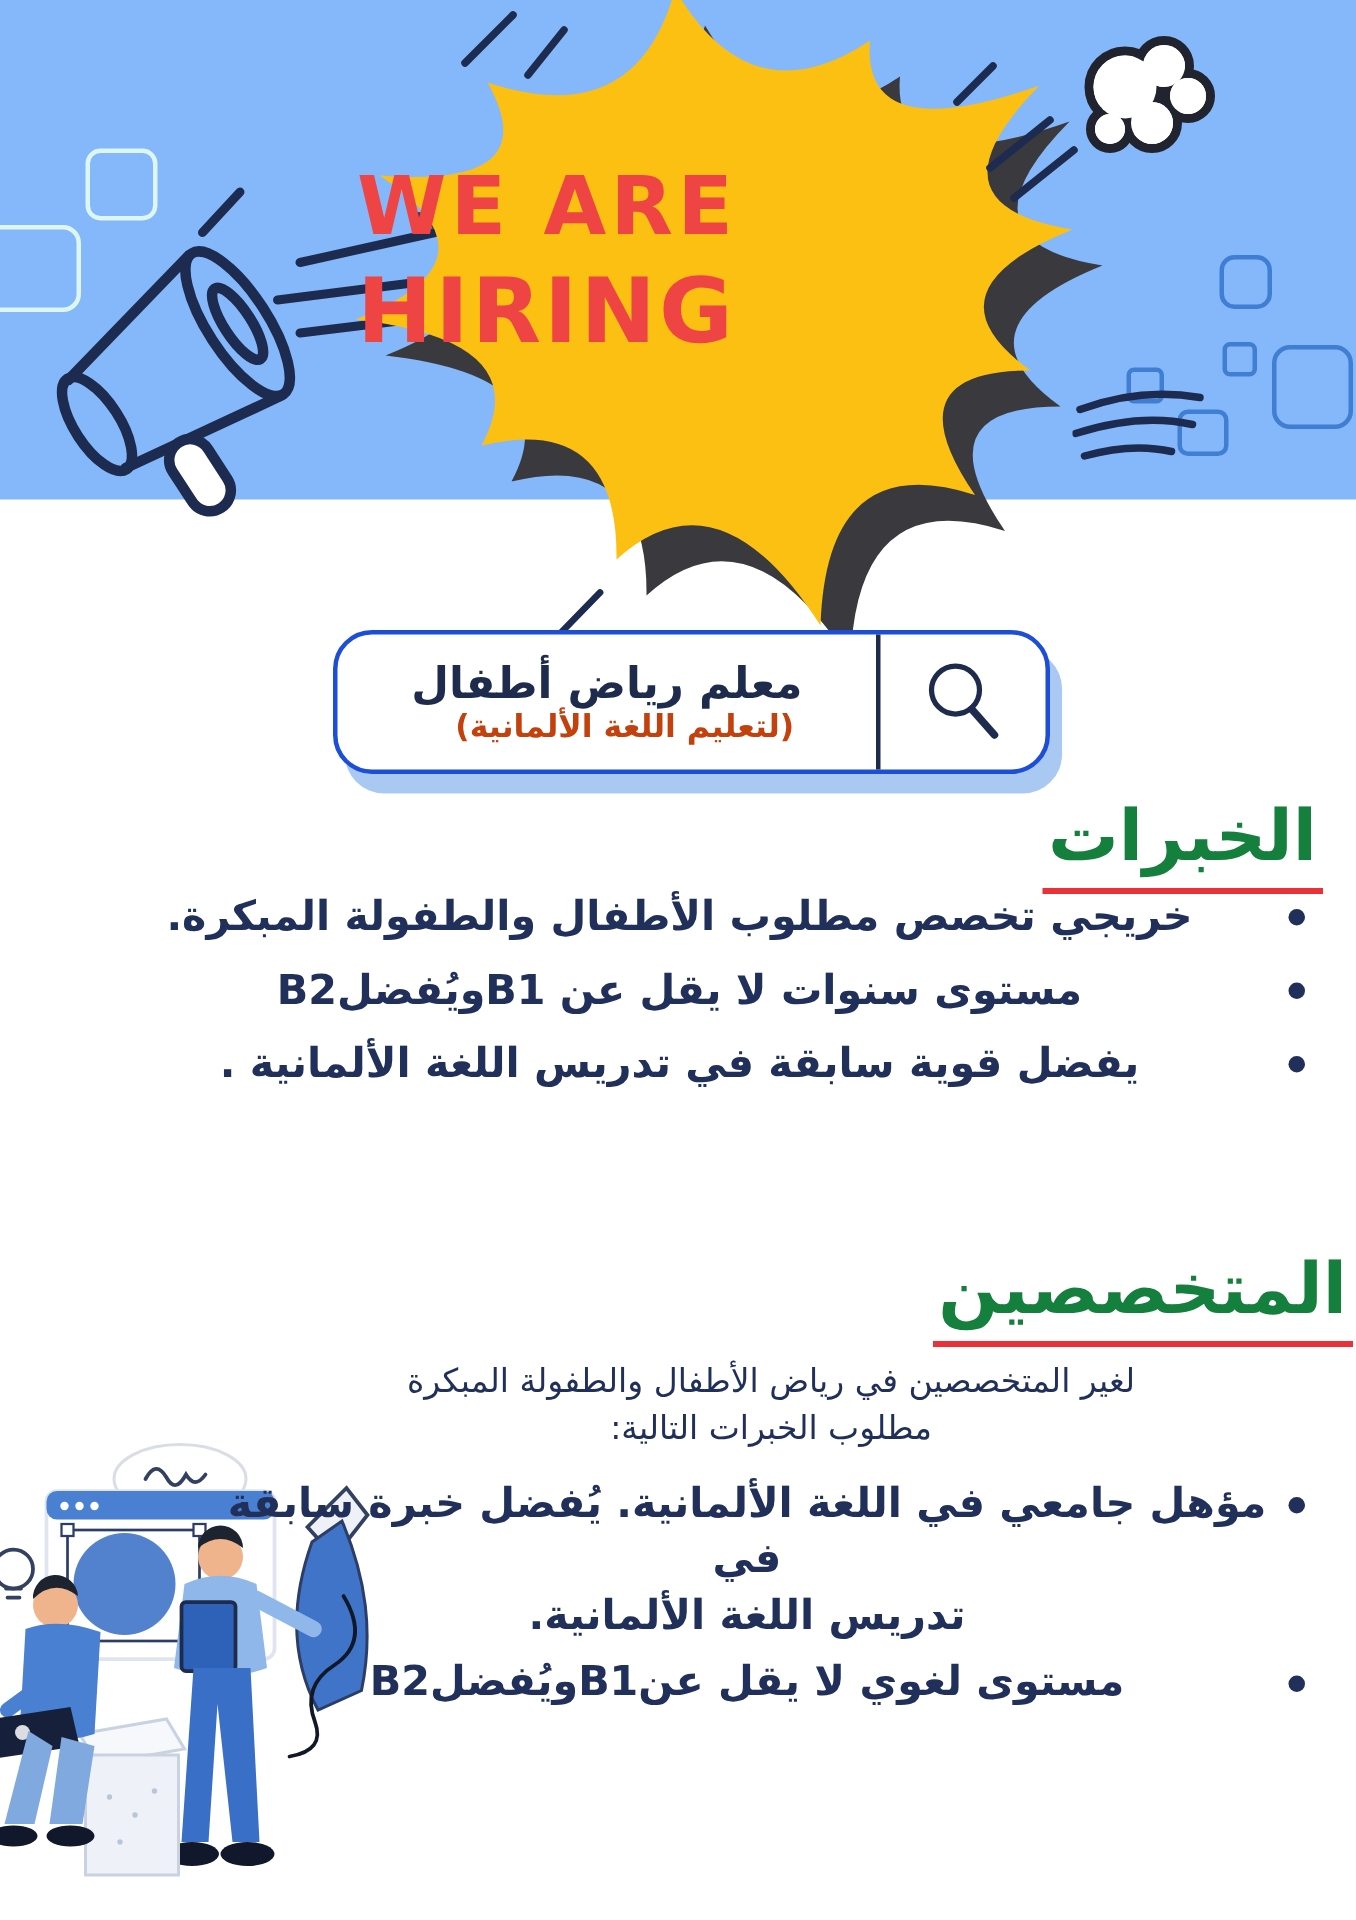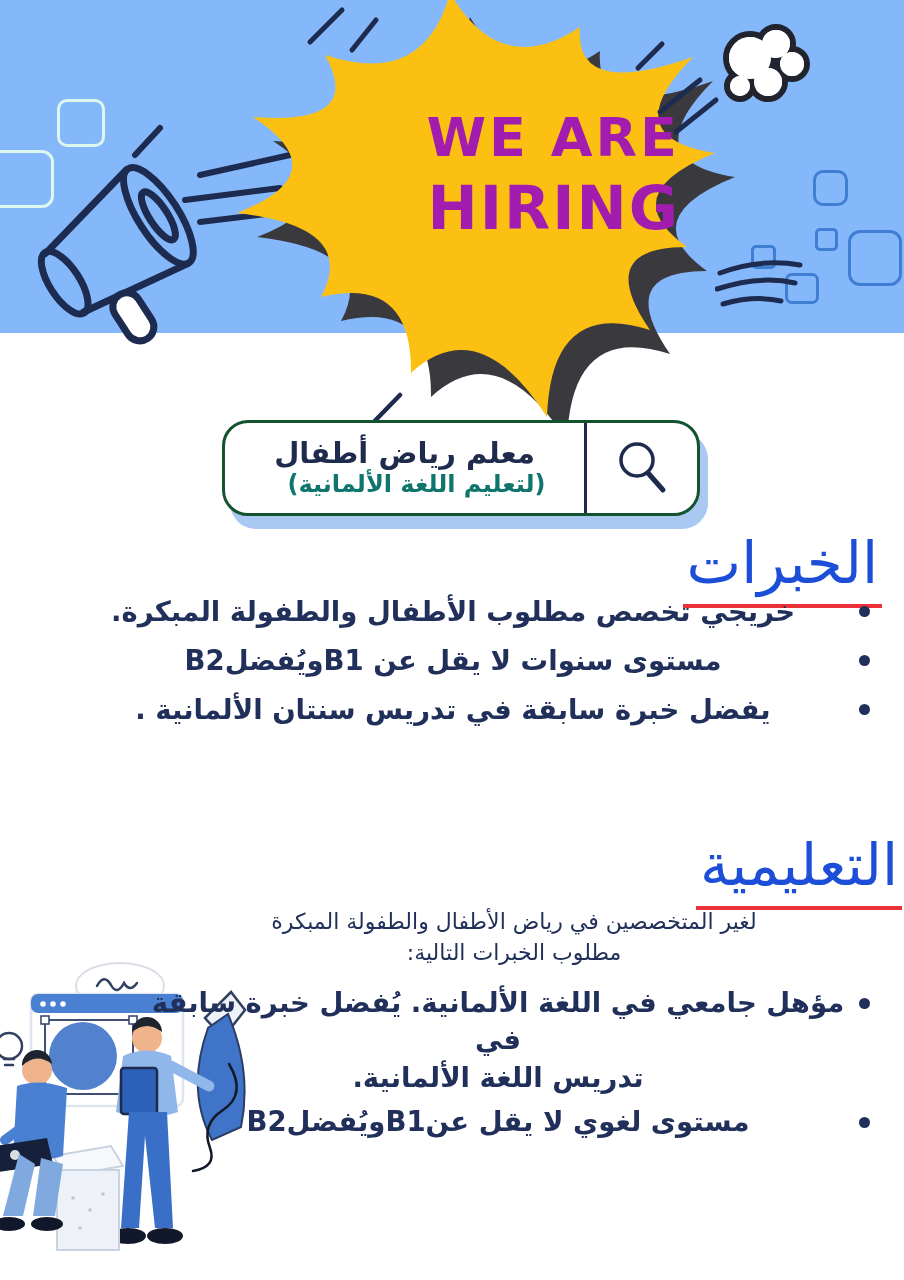--- a/index.html
+++ b/index.html
@@ -14,7 +14,7 @@
   .sq.blue{border:3px solid #3f7ed2;}
   
   .burst-svg{position:absolute;left:215px;top:-15px;width:545px;height:460px;z-index:2;}
-  .hero-text{position:absolute;left:250px;top:108px;width:430px;text-align:right;z-index:3;color:#a21caf;}
+  .hero-text{position:absolute;left:238px;top:108px;width:430px;text-align:left;z-index:3;color:#ef4444;}
   .hero-line1{font-size:54px;font-weight:bold;letter-spacing:3px;line-height:1.1;}
   .hero-line2{font-size:60px;font-weight:bold;letter-spacing:2px;line-height:1.05;margin-top:10px;}
   .deco-svg{position:absolute;z-index:2;}

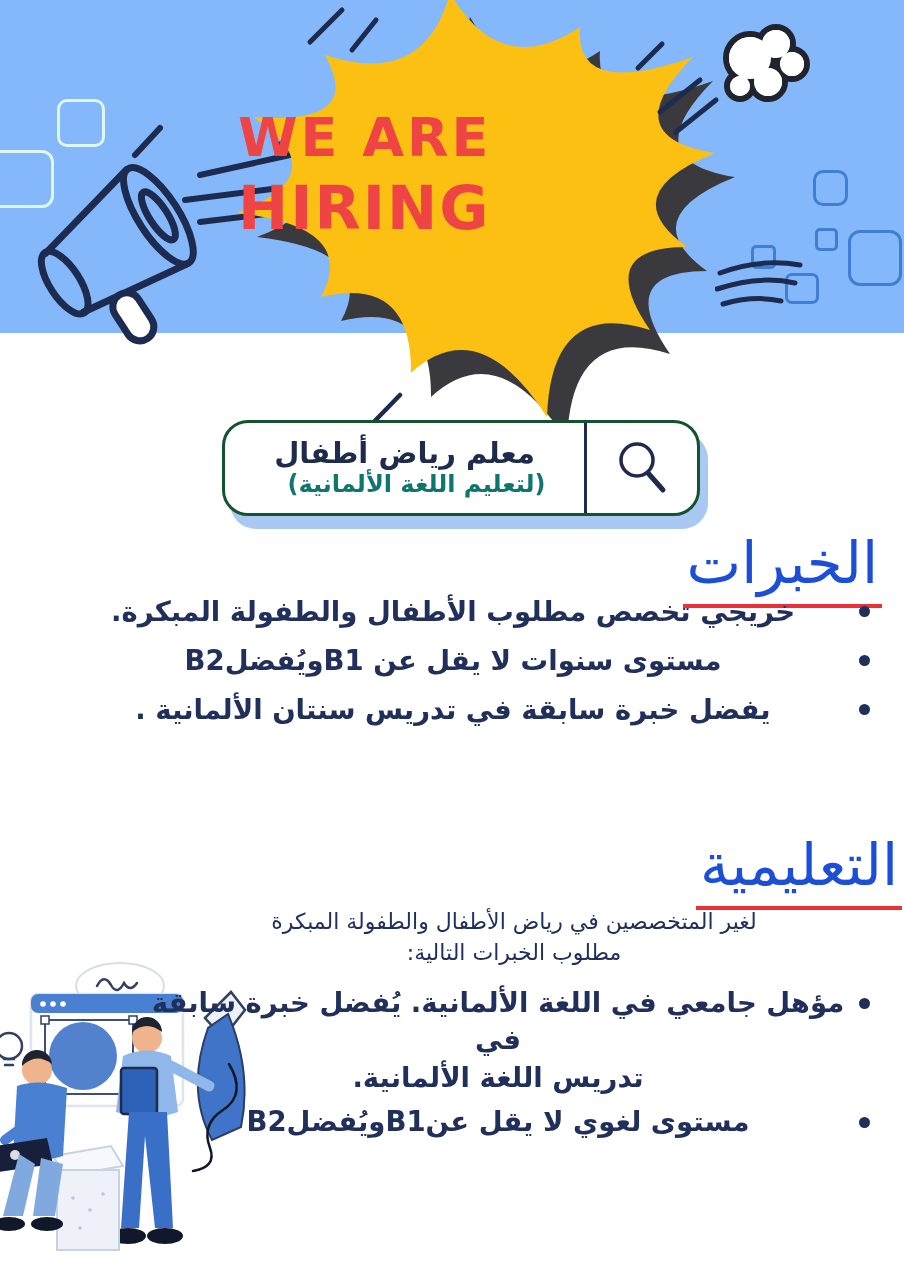--- a/index.html
+++ b/index.html
@@ -21,7 +21,7 @@
   
   .search{
     position:absolute;left:222px;top:420px;width:478px;height:96px;box-sizing:border-box;
-    background:#ffffff;border:3px solid #14532d;border-radius:26px;
+    background:#ffffff;border:3px solid #1d4ed8;border-radius:26px;
     box-shadow:8px 13px 0 #a9c9f3;display:flex;z-index:4;
   }
   .search-text{flex:1;display:flex;flex-direction:column;justify-content:center;align-items:center;direction:rtl;}

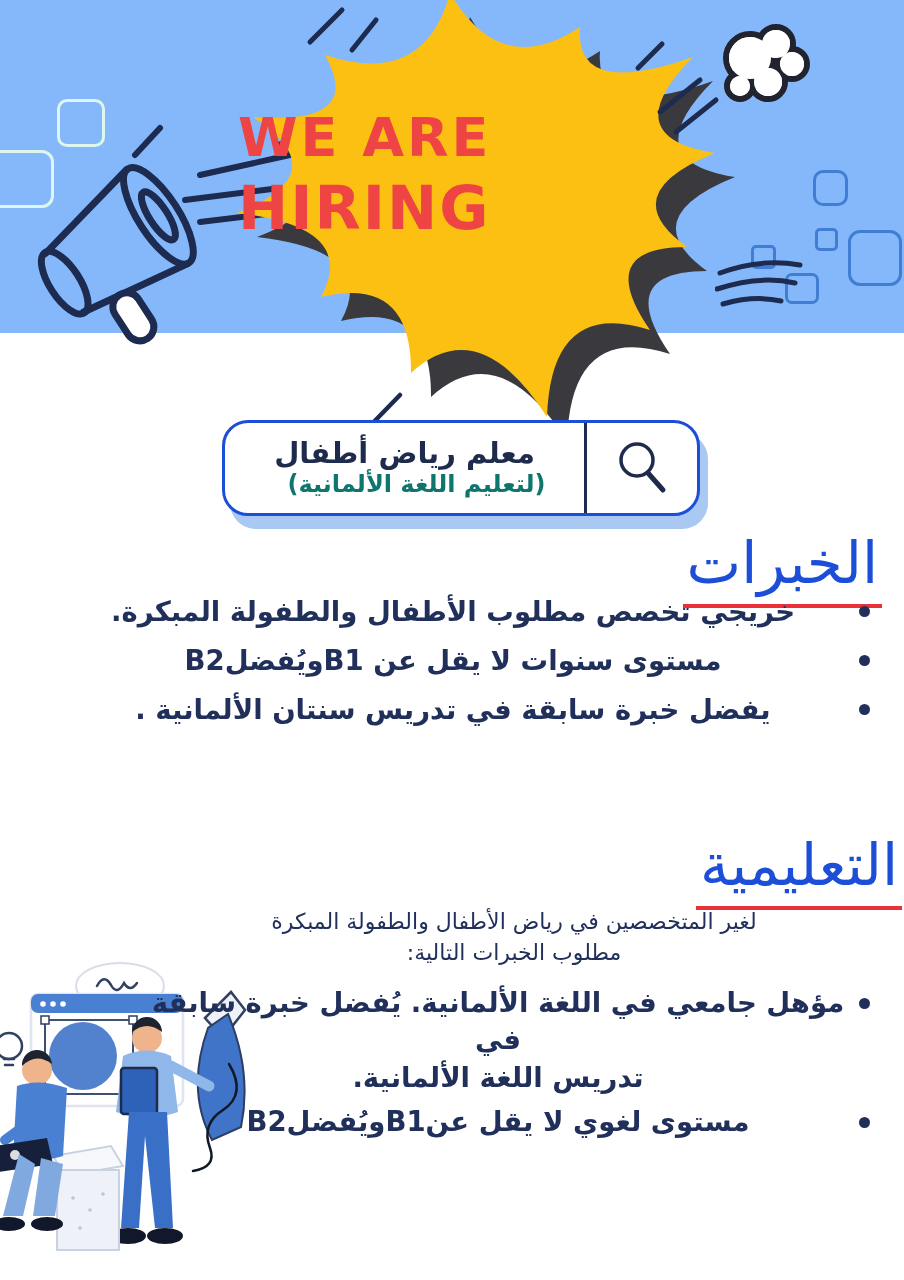--- a/index.html
+++ b/index.html
@@ -26,7 +26,7 @@
   }
   .search-text{flex:1;display:flex;flex-direction:column;justify-content:center;align-items:center;direction:rtl;}
   .search-title{font-size:29px;font-weight:bold;color:#1e2b4d;line-height:1.15;}
-  .search-sub{font-size:24px;font-weight:bold;color:#0f766e;line-height:1.2;margin-left:24px;}
+  .search-sub{font-size:21px;font-weight:bold;color:#c2410c;line-height:1.2;margin-left:24px;}
   .search-icon-box{width:110px;border-left:3px solid #1e2b4d;display:flex;align-items:center;justify-content:center;}
   .dash-line{position:absolute;z-index:4;}
   

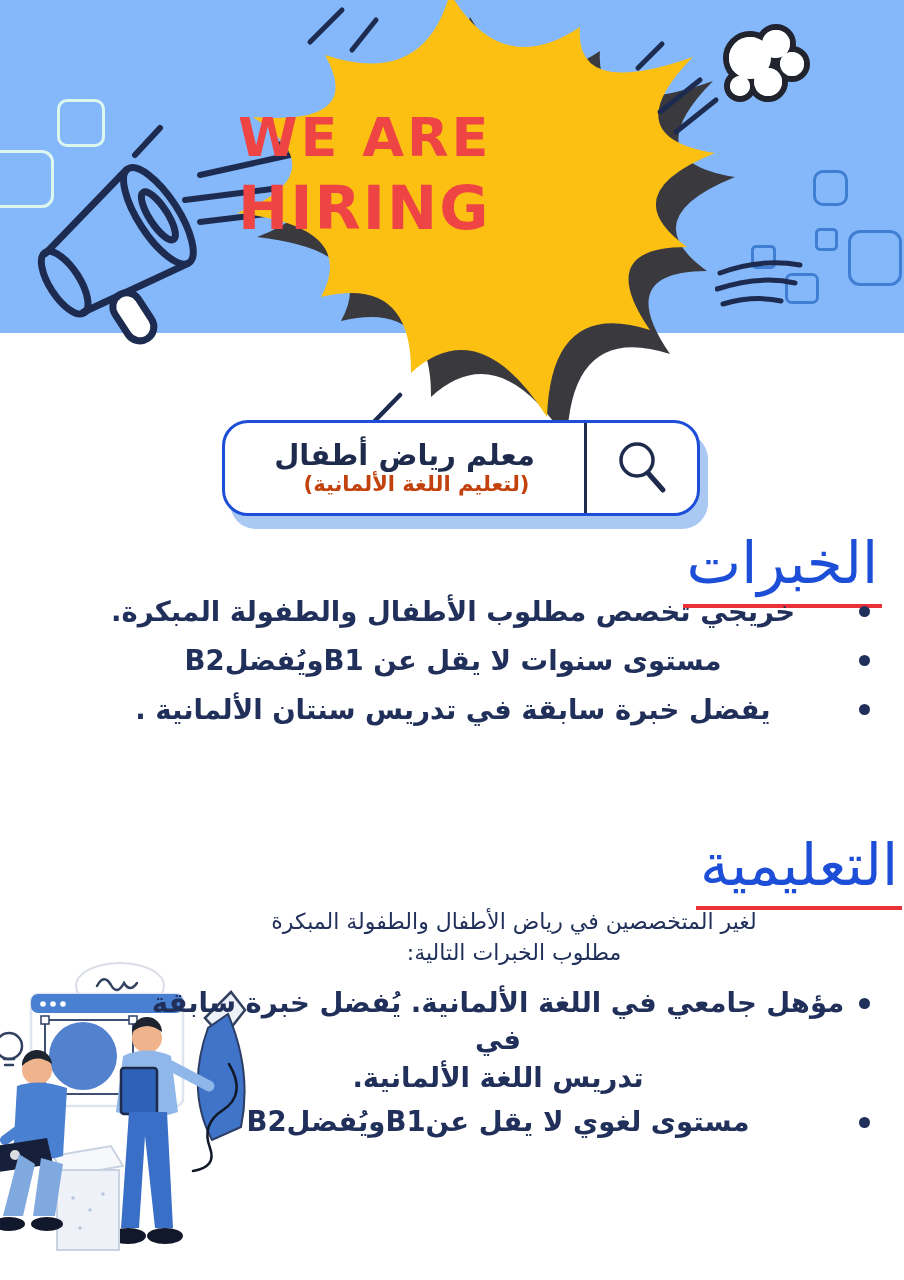--- a/index.html
+++ b/index.html
@@ -31,7 +31,7 @@
   .dash-line{position:absolute;z-index:4;}
   
   .section-h{
-    position:absolute;direction:rtl;color:#1d4ed8;font-size:58px;font-weight:normal;
+    position:absolute;direction:rtl;color:#15803d;font-size:47px;font-weight:bold;
     border-bottom:4px solid #ea3137;padding:0 4px 8px 4px;z-index:5;line-height:1.1;
   }
   .h-exp{top:532px;right:22px;}

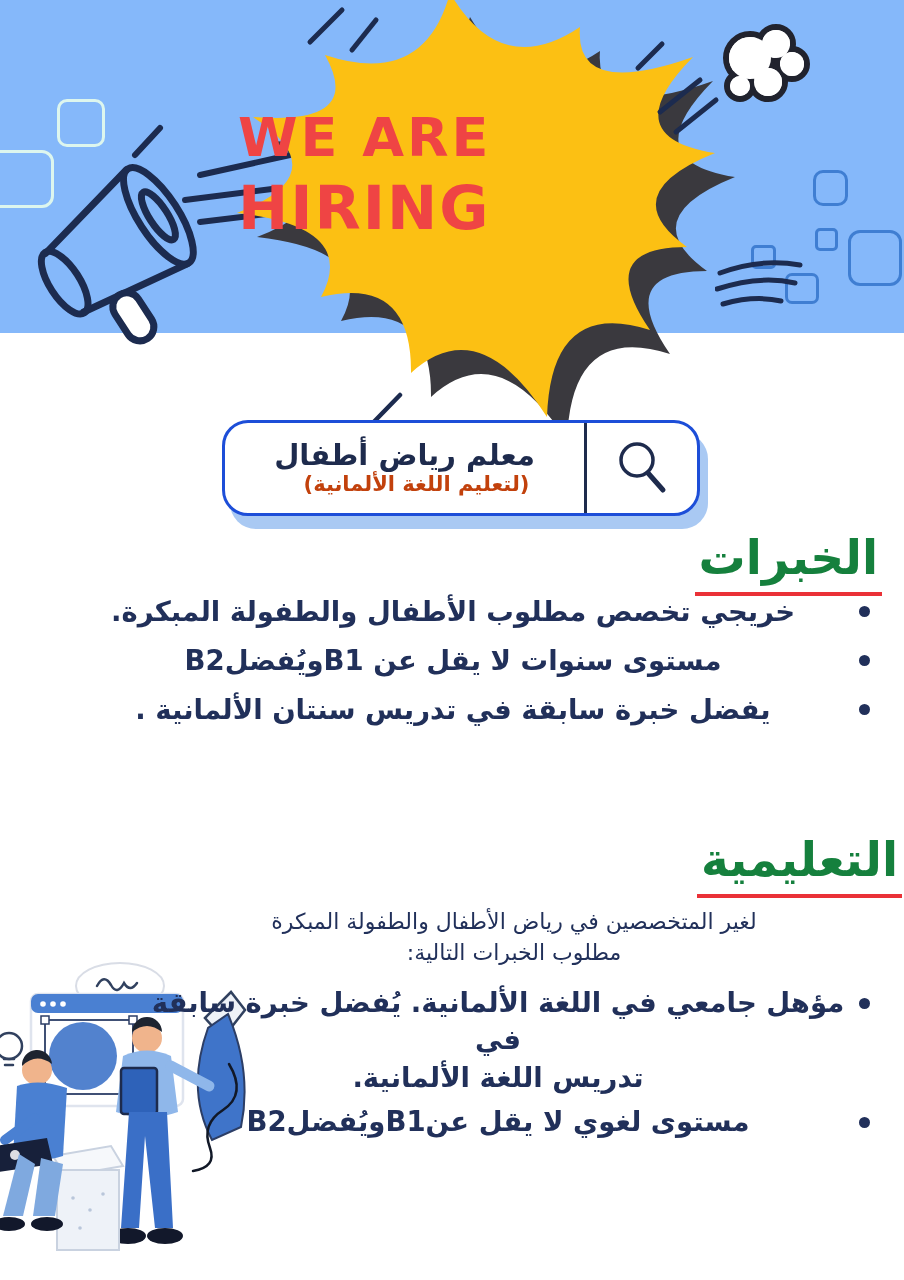--- a/index.html
+++ b/index.html
@@ -156,7 +156,7 @@
   <ul class="blist exp-list">
     <li><span class="dot"></span><span>خريجي تخصص مطلوب الأطفال والطفولة المبكرة.</span></li>
     <li><span class="dot"></span><span>مستوى سنوات لا يقل عن B1ويُفضلB2</span></li>
-    <li><span class="dot"></span><span>يفضل خبرة سابقة في تدريس سنتان الألمانية .</span></li>
+    <li><span class="dot"></span><span>يفضل قوية سابقة في تدريس اللغة الألمانية .</span></li>
   </ul>
 
   <div class="section-h h-req">التعليمية</div>

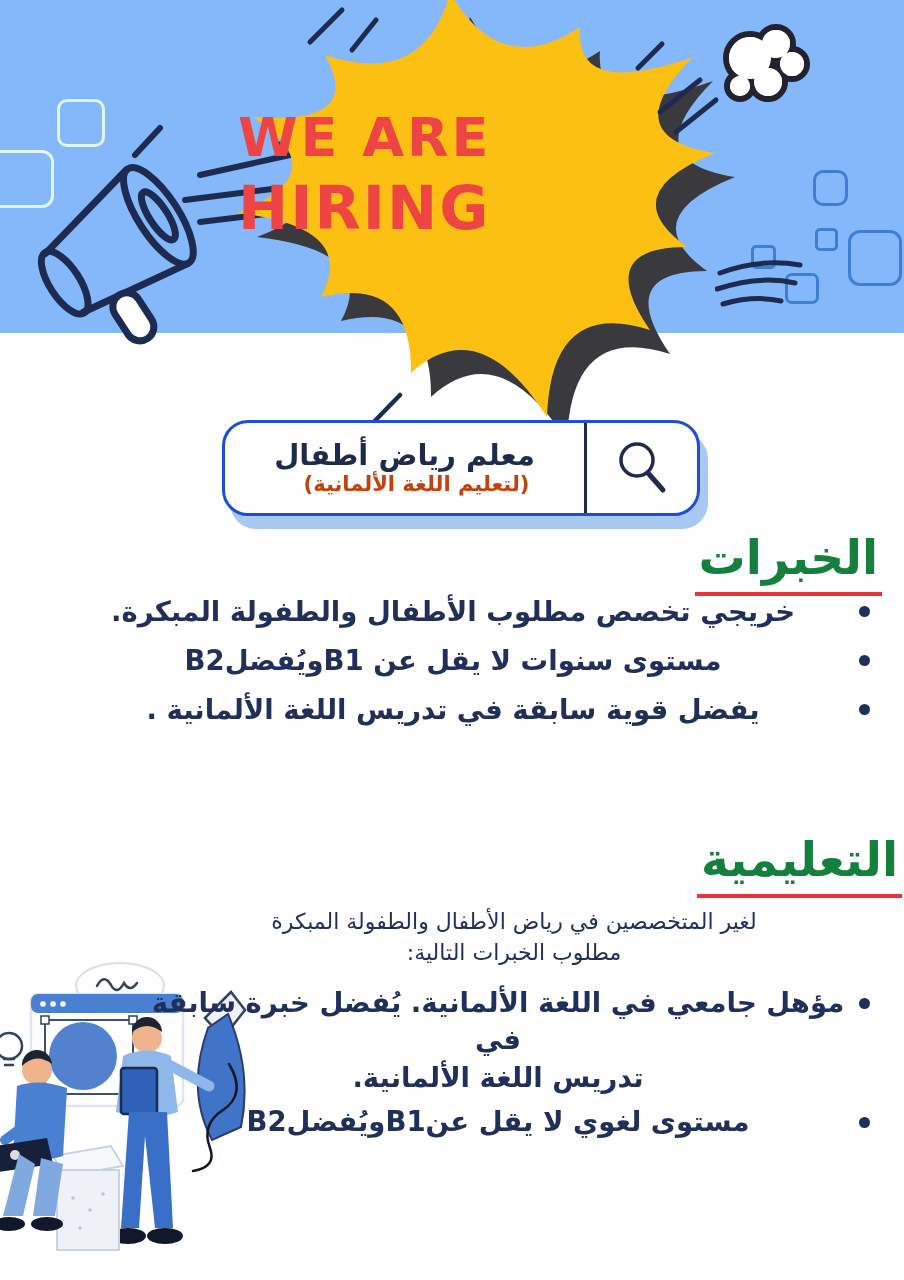--- a/index.html
+++ b/index.html
@@ -159,7 +159,7 @@
     <li><span class="dot"></span><span>يفضل قوية سابقة في تدريس اللغة الألمانية .</span></li>
   </ul>
 
-  <div class="section-h h-req">التعليمية</div>
+  <div class="section-h h-req">المتخصصين</div>
   <div class="req-intro">لغير المتخصصين في رياض الأطفال والطفولة المبكرة
 مطلوب الخبرات التالية:</div>
   <ul class="blist req-list">

